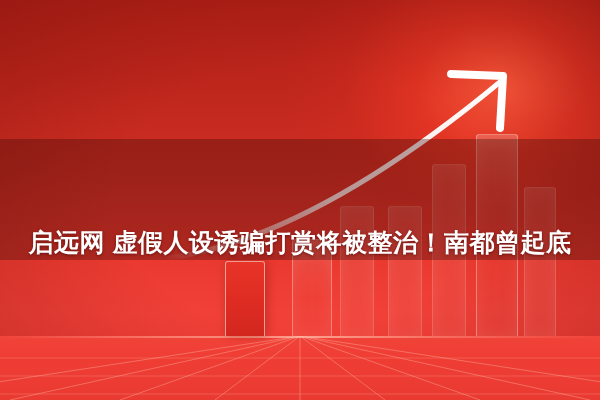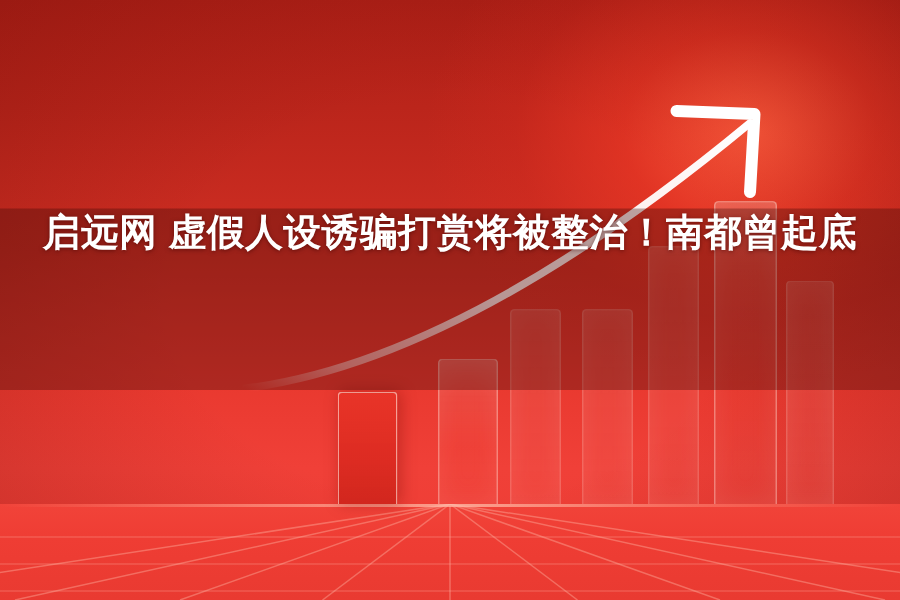--- a/index.html
+++ b/index.html
@@ -138,7 +138,7 @@
     display: flex;
     flex-direction: column;
     align-items: center;
-    justify-content: space-between;
+    justify-content: flex-end;
     gap: 4px;
     padding: 0 8px;
     box-sizing: border-box;

